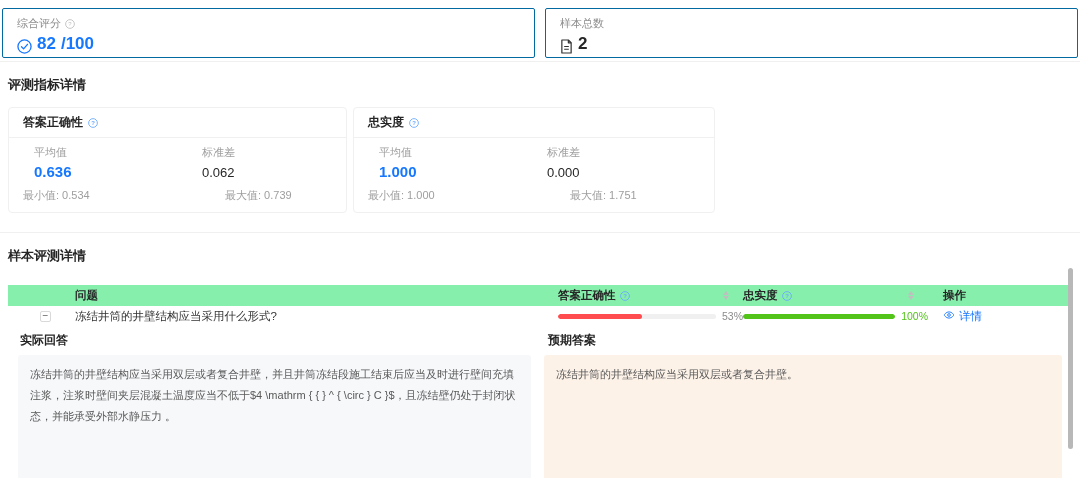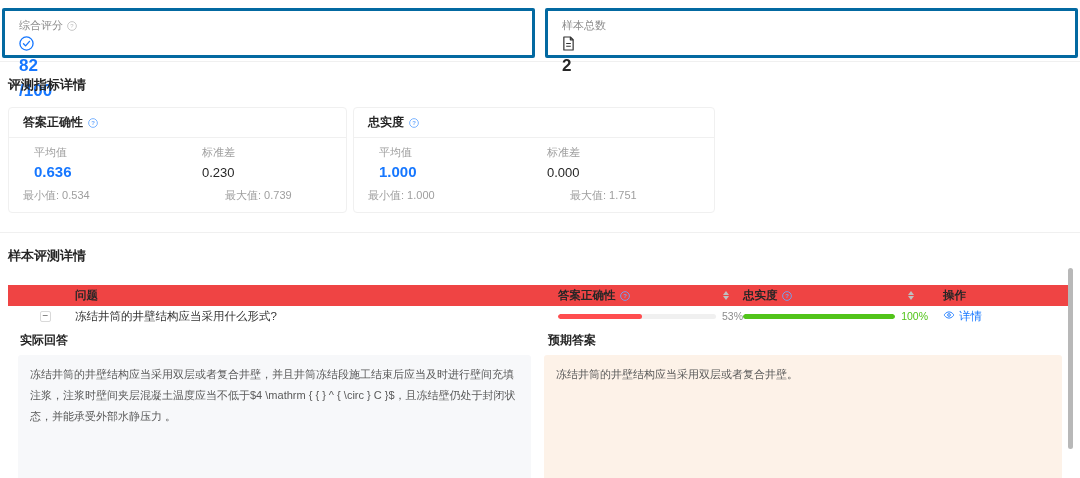--- a/index.html
+++ b/index.html
@@ -9,7 +9,7 @@
 
   
   .top-row { display:flex; gap:10px; padding:8px 2px 0 2px; }
-  .stat-card { flex:1; height:50px; border:3px solid #0369a1; border-radius:2px; padding:7px 14px; }
+  .stat-card { flex:1; height:50px; border:1px solid #0369a1; border-radius:2px; padding:7px 14px; }
   .stat-label { display:flex; align-items:center; gap:4px; font-size:11px; color:#8c8c8c; }
   .stat-value { display:flex; align-items:flex-start; gap:5px; margin-top:3px; font-size:17px; font-weight:600;flex-direction:column; }
   .stat-value.blue { color:#1677ff; }

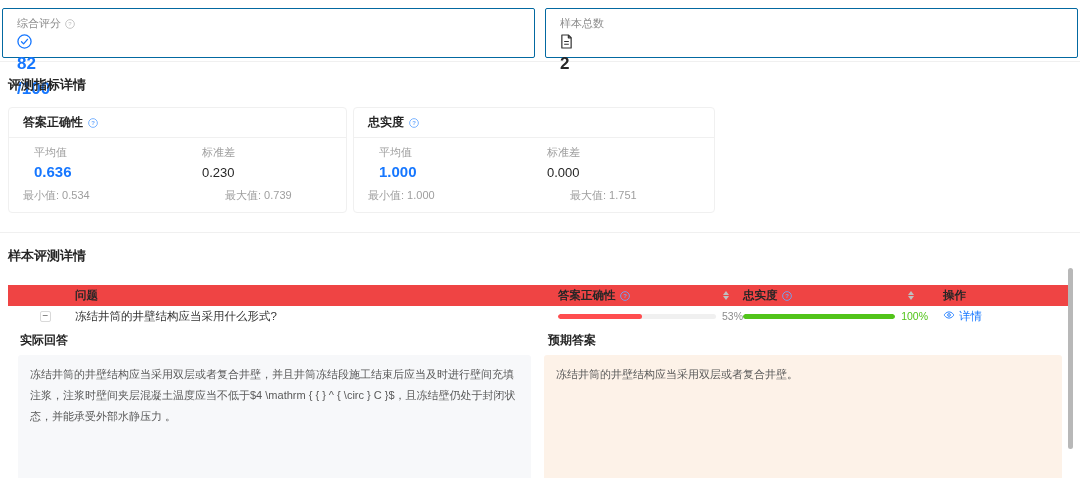--- a/index.html
+++ b/index.html
@@ -11,7 +11,7 @@
   .top-row { display:flex; gap:10px; padding:8px 2px 0 2px; }
   .stat-card { flex:1; height:50px; border:1px solid #0369a1; border-radius:2px; padding:7px 14px; }
   .stat-label { display:flex; align-items:center; gap:4px; font-size:11px; color:#8c8c8c; }
-  .stat-value { display:flex; align-items:flex-start; gap:5px; margin-top:3px; font-size:17px; font-weight:600;flex-direction:column; }
+  .stat-value { display:flex; align-items:flex-end; gap:5px; margin-top:3px; font-size:17px; font-weight:600; }
   .stat-value.blue { color:#1677ff; }
   .stat-value.dark { color:#262626; }
   .suffix { font-weight:600; }

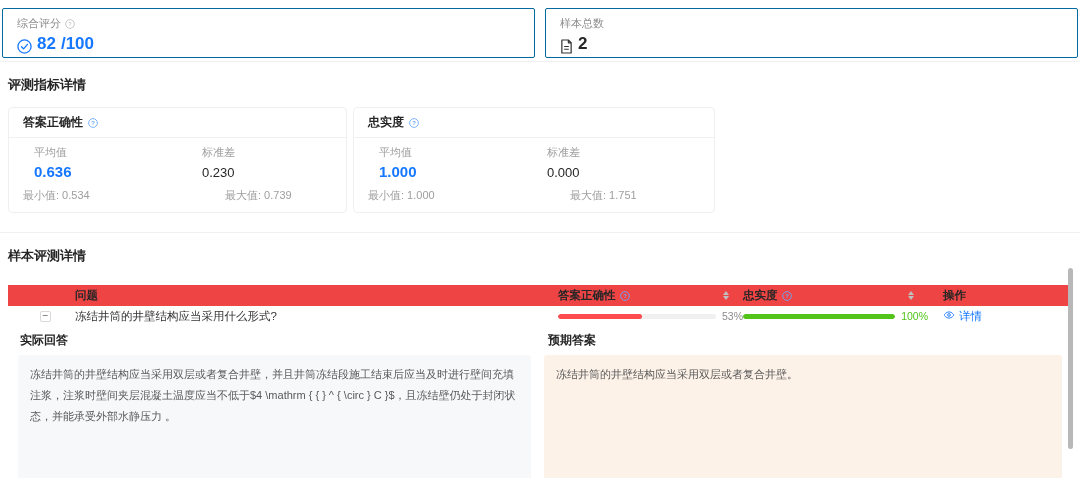--- a/index.html
+++ b/index.html
@@ -142,7 +142,7 @@
           </div>
           <div>
             <div class="m-label">标准差</div>
-            <div class="m-std">0.230</div>
+            <div class="m-std">0.062</div>
           </div>
         </div>
         <div class="metric-minmax">

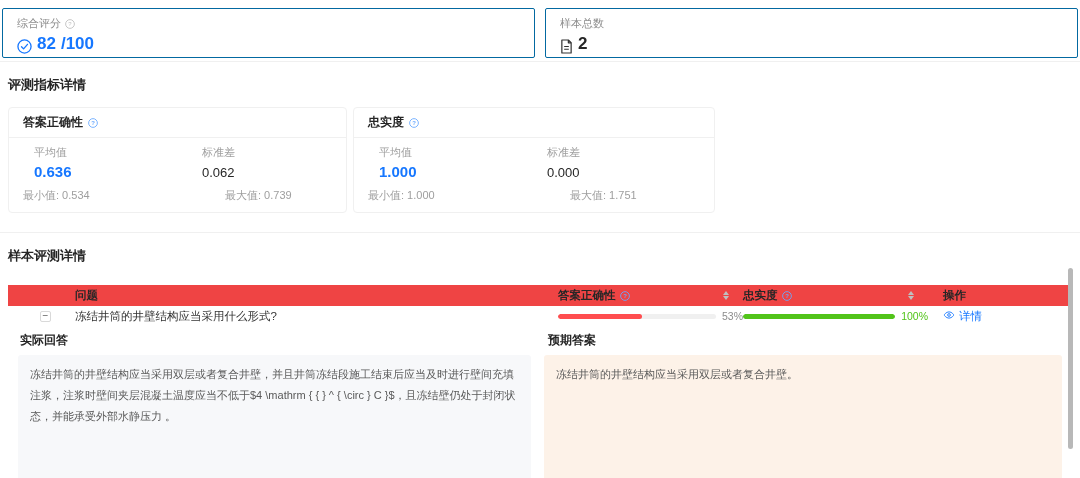--- a/index.html
+++ b/index.html
@@ -36,7 +36,7 @@
 
   
   .table-wrap { margin:20px 8px 0 8px; }
-  .thead { display:flex; align-items:center; height:21px; background:#ef4444; font-size:11.5px; font-weight:600; color:#262626; }
+  .thead { display:flex; align-items:center; height:21px; background:#86efac; font-size:11.5px; font-weight:600; color:#262626; }
   .trow { display:flex; align-items:center; height:20px; font-size:11.5px; color:#333; }
   .c-expand { width:67px; display:flex; align-items:center; }
   .c-question { width:483px; display:flex; align-items:center; }

